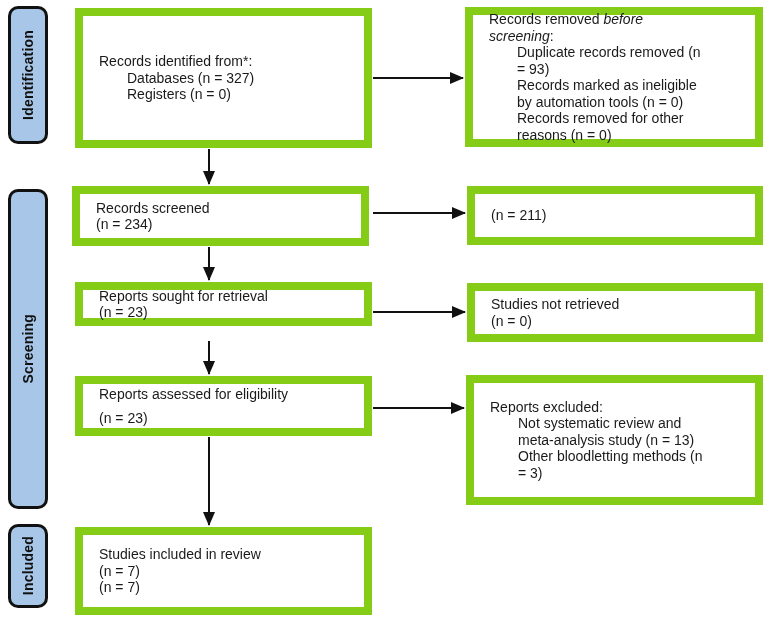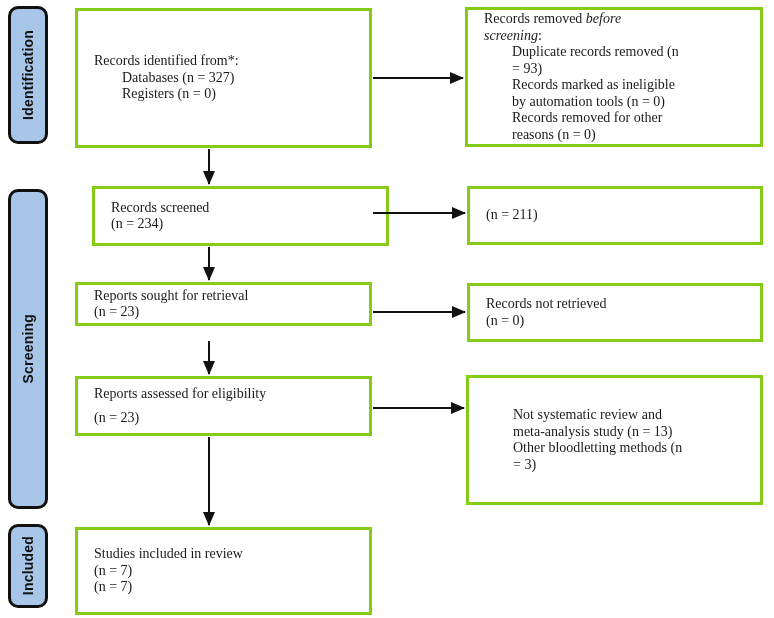--- a/index.html
+++ b/index.html
@@ -36,7 +36,7 @@
   .flowbox {
     position: absolute;
     background: #ffffff;
-    border: 3px solid #84cc16;
+    border: 8px solid #84cc16;
     box-sizing: border-box;
     display: flex;
     flex-direction: column;
@@ -45,7 +45,6 @@
     padding-right: 4px;
     font-size: 14px;
     line-height: 16.5px;
-    font-family: Liberation Serif, serif;
   }
   .flowbox .line { white-space: nowrap; }
   .flowbox .line.ind { margin-left: 28px; }

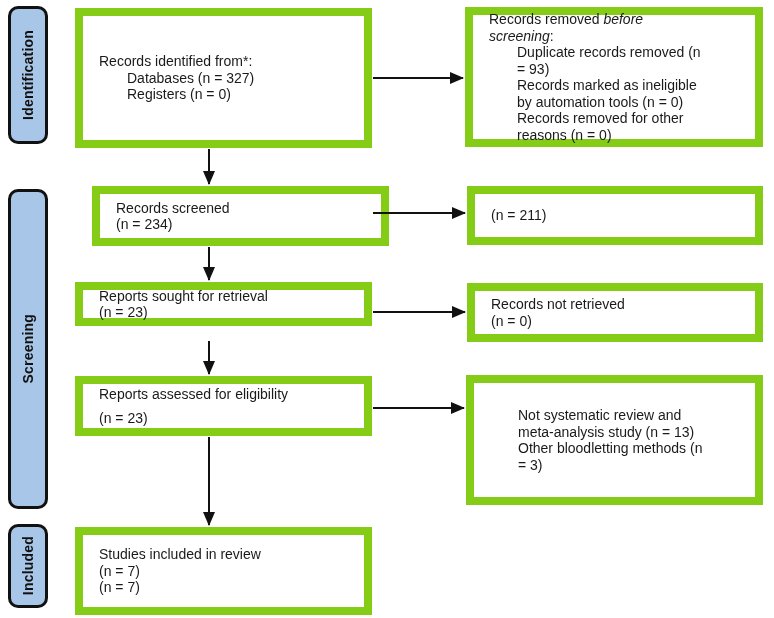--- a/index.html
+++ b/index.html
@@ -51,7 +51,7 @@
   .flowbox .line em { font-style: italic; }
   
   .b-identified { left: 75px; top: 8px;   width: 297px; height: 140px; }
-  .b-screened   { left: 92px; top: 186px; width: 297px; height: 60px; }
+  .b-screened   { left: 72px; top: 186px; width: 297px; height: 60px; }
   .b-sought     { left: 75px; top: 282px; width: 297px; height: 44px; }
   .b-assessed   { left: 75px; top: 376px; width: 297px; height: 60px; gap: 7px; }
   .b-included   { left: 75px; top: 527px; width: 297px; height: 88px; }

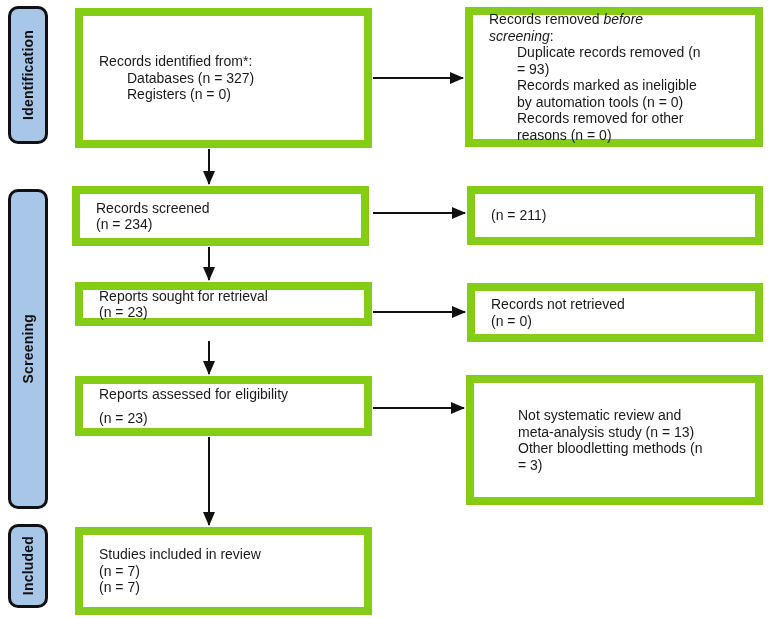--- a/index.html
+++ b/index.html
@@ -118,7 +118,7 @@
       <div class="line"><span>(n = 211)</span></div>
     </div>
   <div class="flowbox b-notretrieved">
-      <div class="line"><span>Records not retrieved</span></div>
+      <div class="line"><span>Studies not retrieved</span></div>
       <div class="line"><span>(n = 0)</span></div>
     </div>
   <div class="flowbox b-repexcluded">

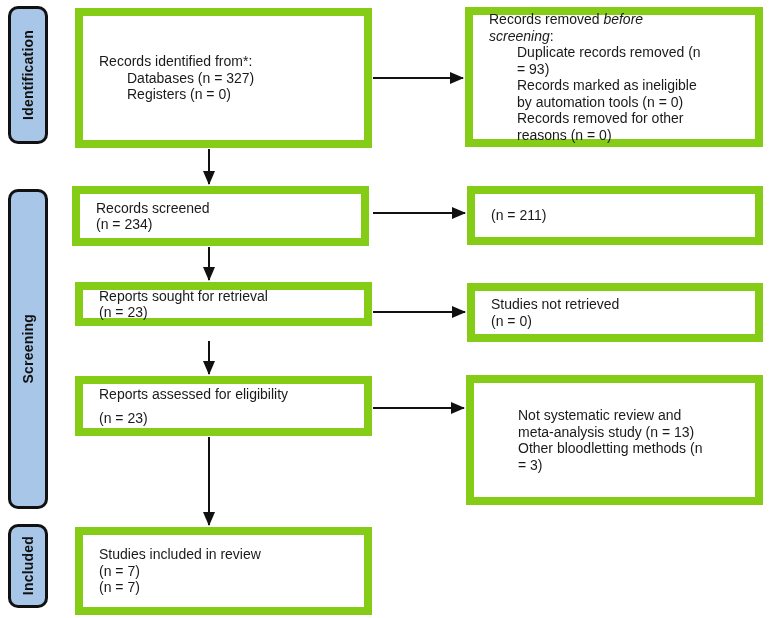--- a/index.html
+++ b/index.html
@@ -122,6 +122,7 @@
       <div class="line"><span>(n = 0)</span></div>
     </div>
   <div class="flowbox b-repexcluded">
+      <div class="line"><span>Reports excluded:</span></div>
       <div class="line ind"><span>Not systematic review and</span></div>
       <div class="line ind"><span>meta-analysis study (n = 13)</span></div>
       <div class="line ind"><span>Other bloodletting methods (n</span></div>

